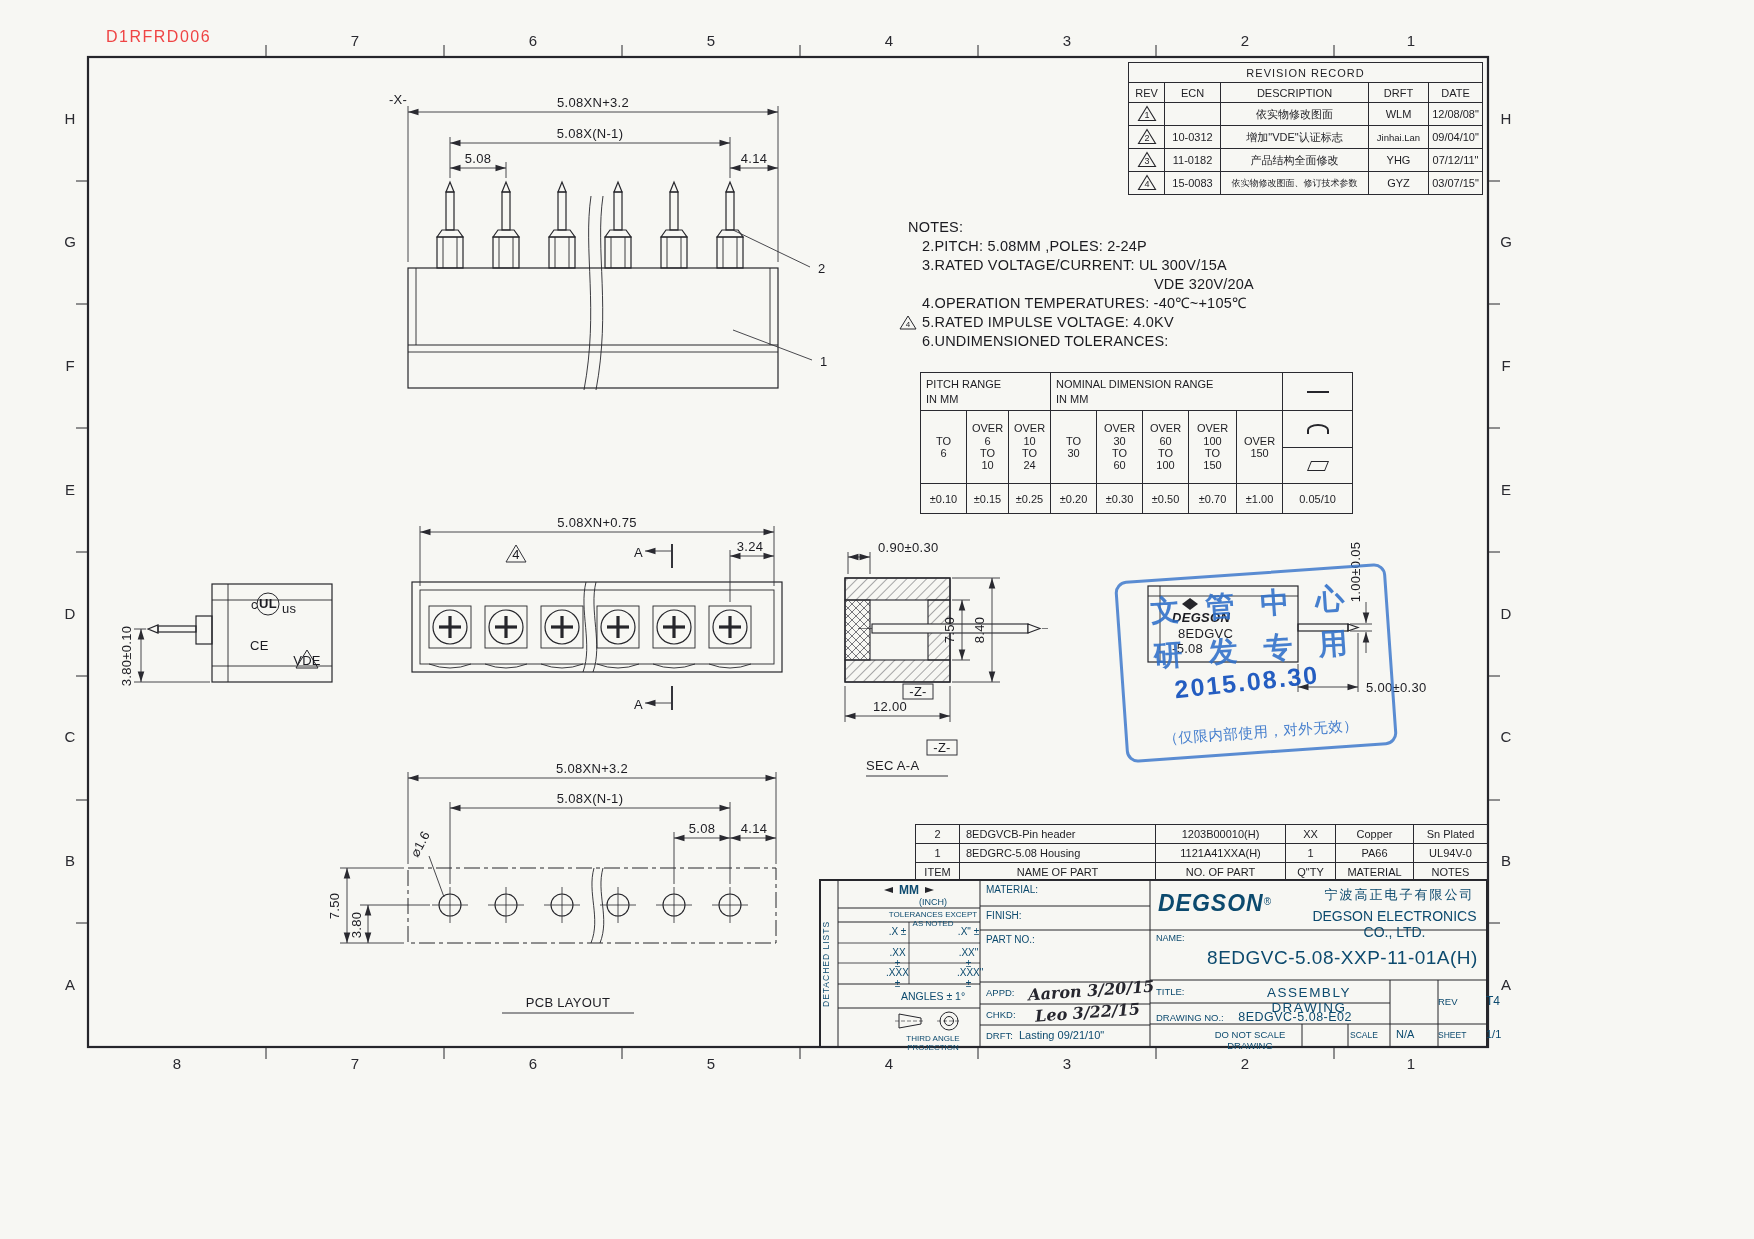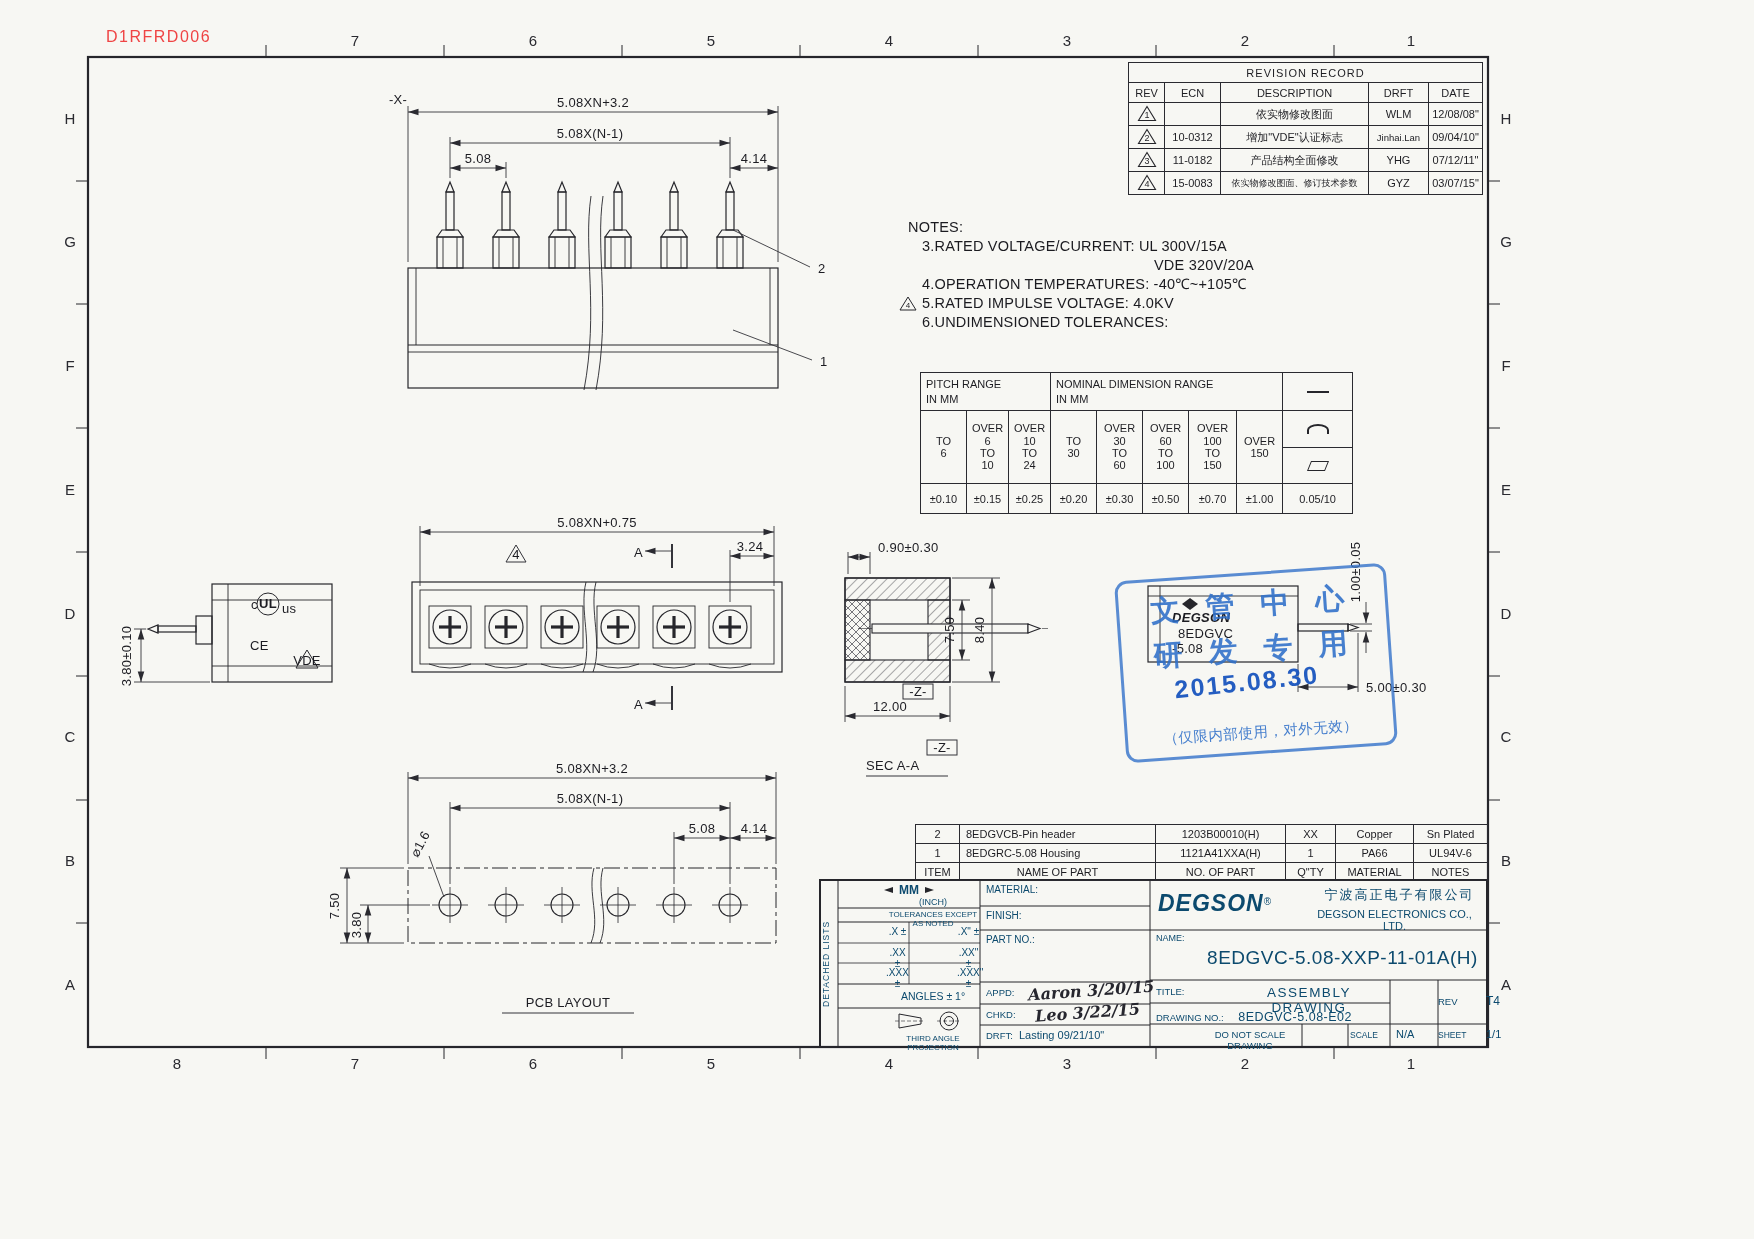--- a/index.html
+++ b/index.html
@@ -482,6 +482,7 @@
 
   <div class="notes">
     <div class="nline title">NOTES:</div>
+    <div class="nline">2.PITCH: 5.08MM ,POLES: 2-24P</div>
     <div class="nline">3.RATED VOLTAGE/CURRENT: UL   300V/15A</div>
     <div class="nline indent">VDE 320V/20A</div>
     <div class="nline">4.OPERATION TEMPERATURES: -40℃~+105℃</div>

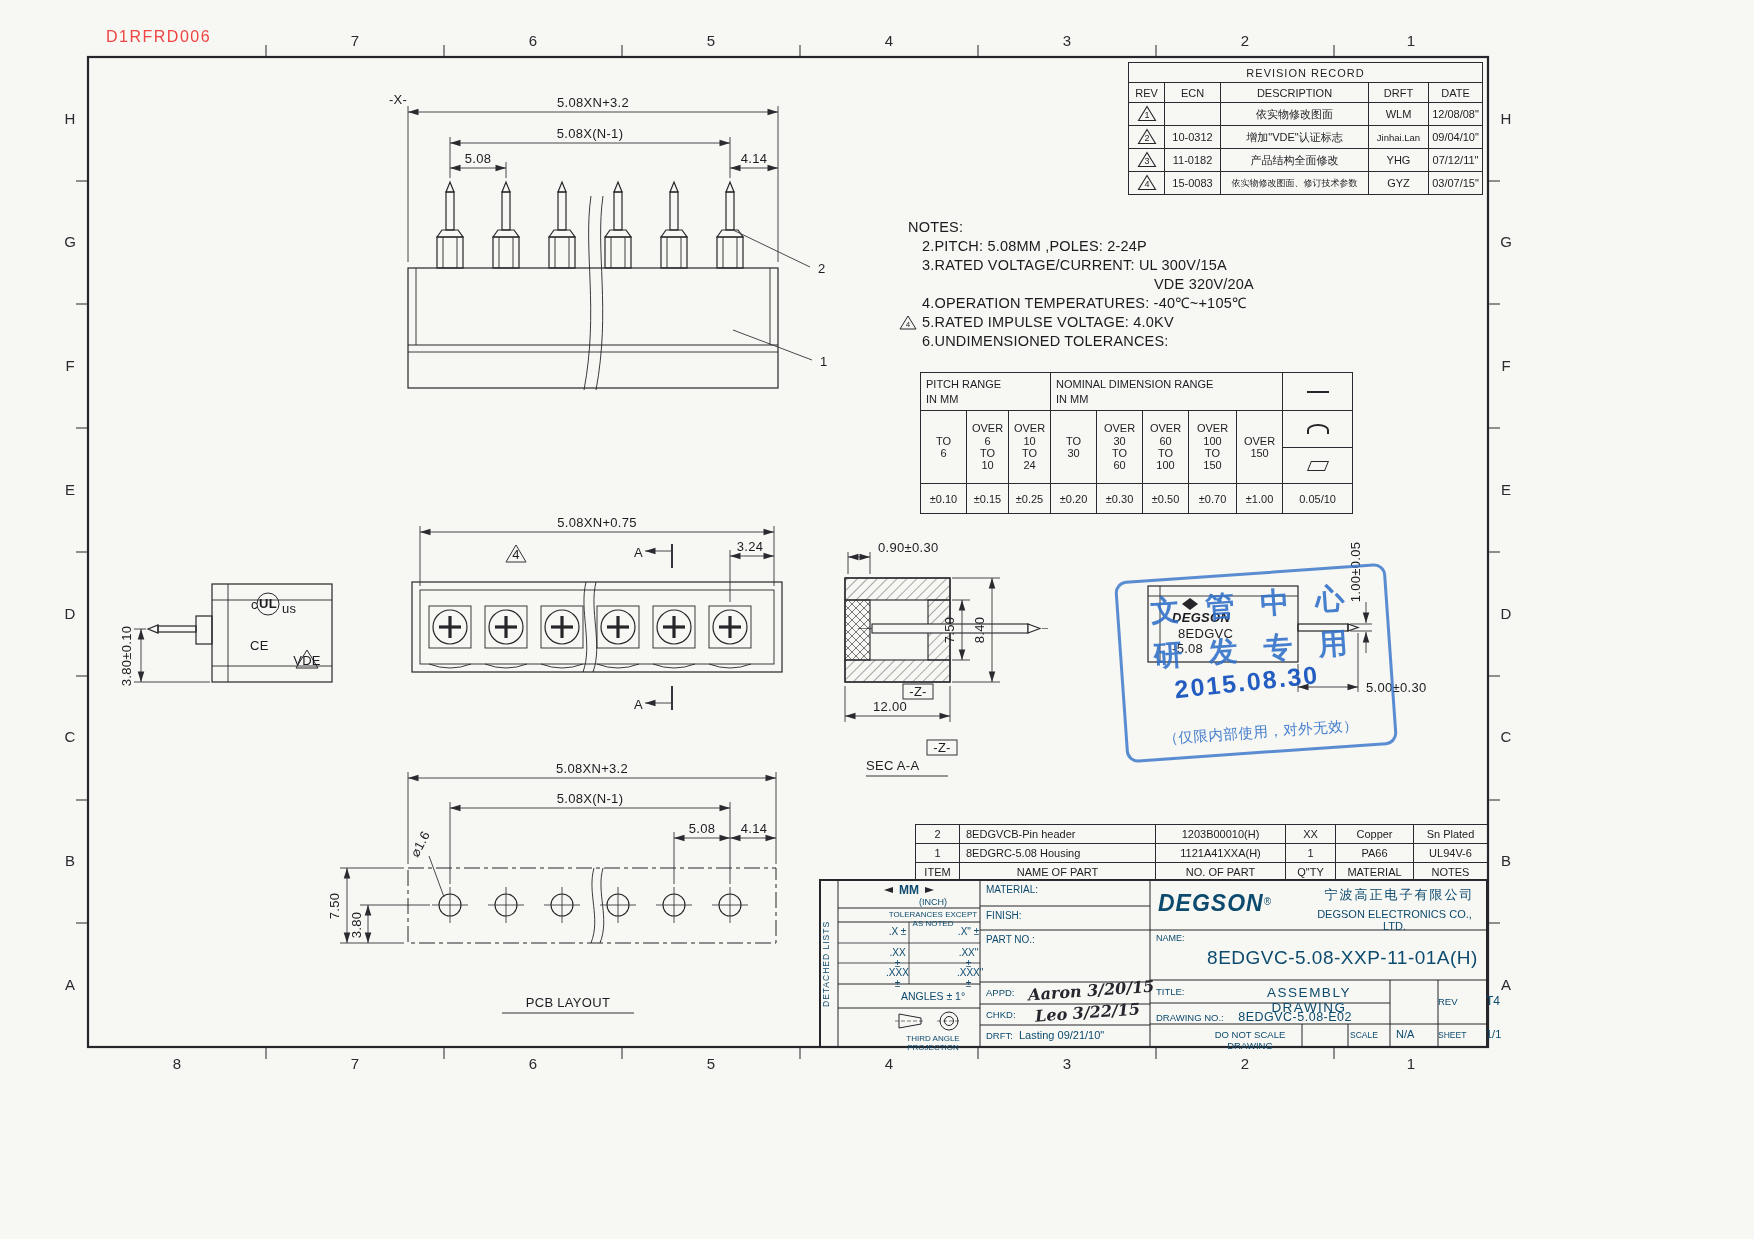--- a/index.html
+++ b/index.html
@@ -594,7 +594,7 @@
       <td>1121A41XXA(H)</td>
       <td>1</td>
       <td>PA66</td>
-      <td>UL94V-6</td>
+      <td>UL94V-0</td>
     </tr>
     <tr class="parts-head">
       <td>ITEM</td>

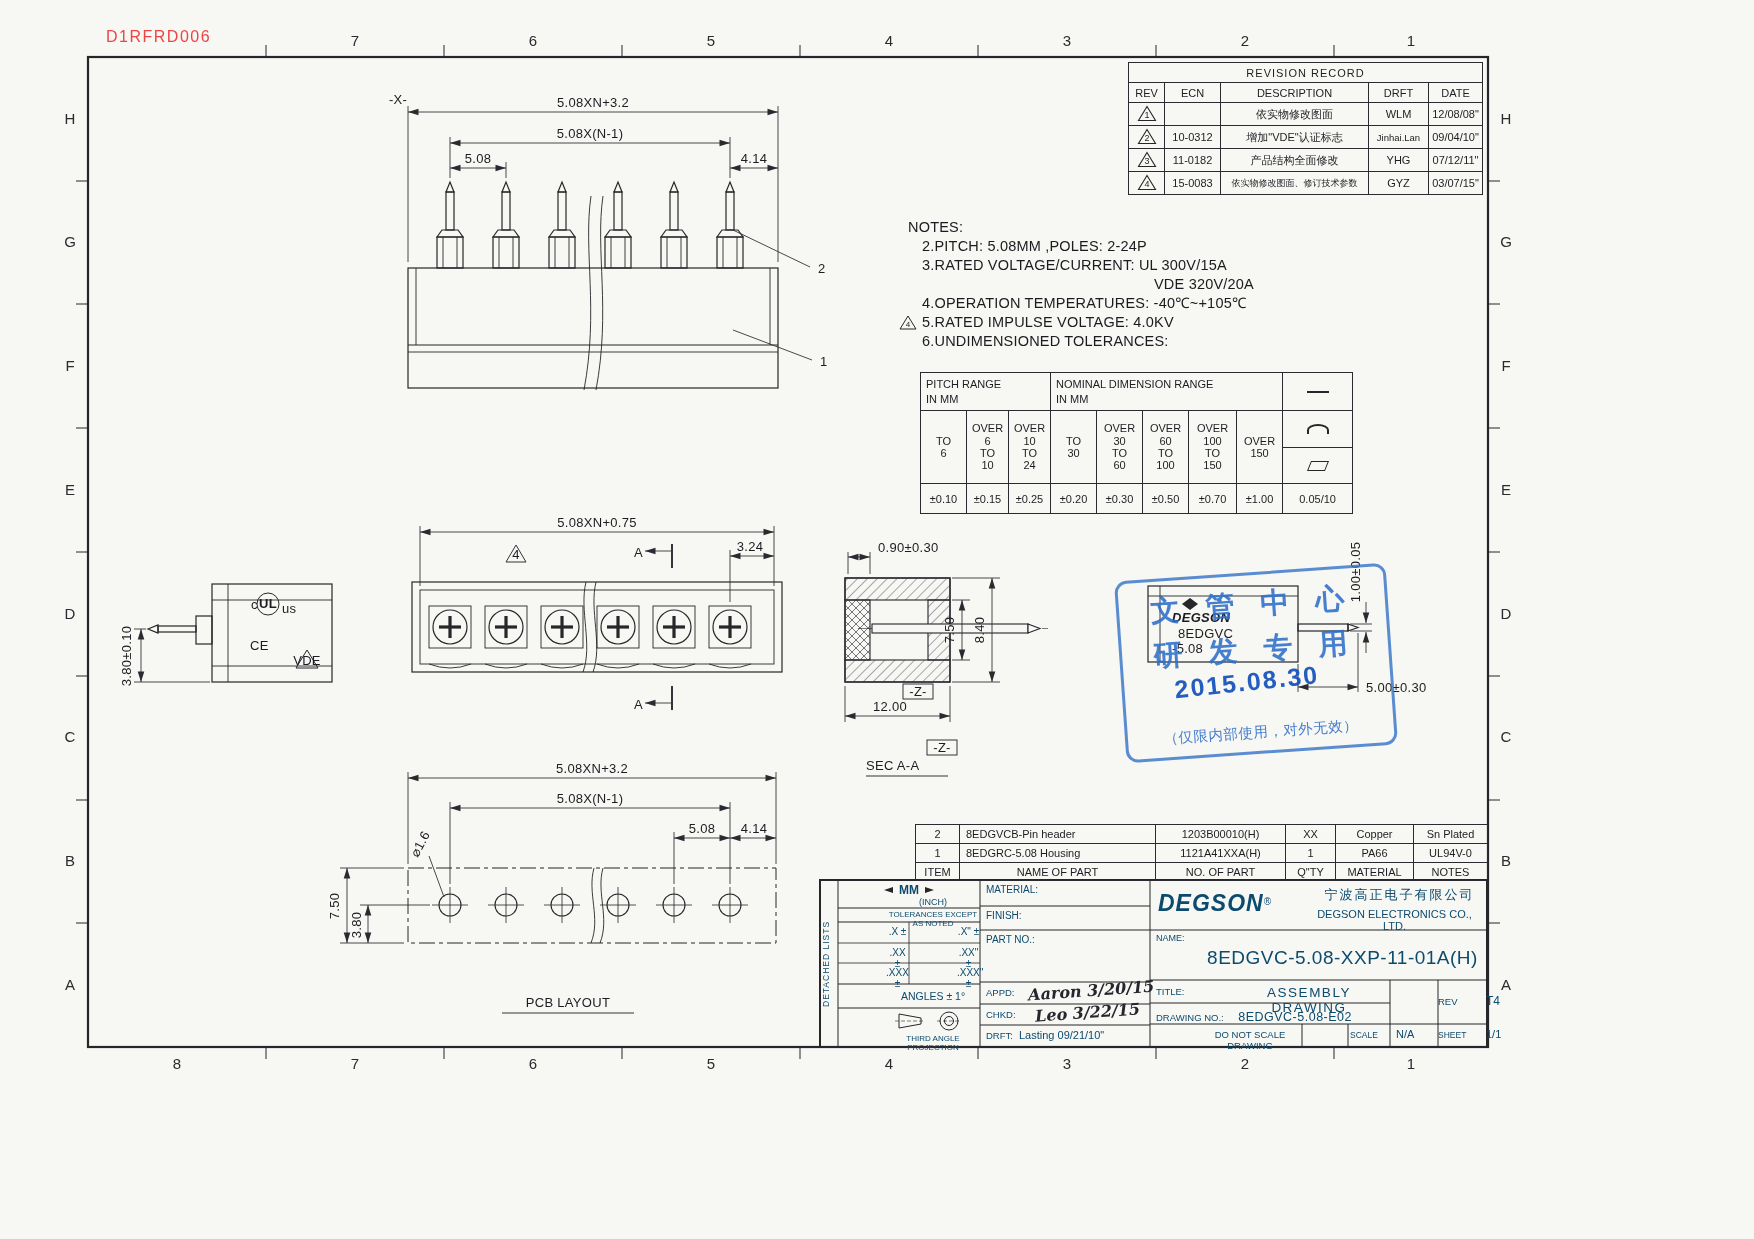--- a/index.html
+++ b/index.html
@@ -650,7 +650,7 @@
     <span style="font-size:23px; font-weight:bold; font-style:italic; letter-spacing:1px;">DEGSON</span><sup style="font-size:10px;">®</sup>
   </div>
   <div class="tbt center" style="left:1268px; top:886px; width:215px; font-size:13px; letter-spacing:2px;">宁波高正电子有限公司</div>
-  <div class="tbt center" style="left:1258px; top:908px; width:225px; font-size:11px;">DEGSON ELECTRONICS CO., LTD.</div>
+  <div class="tbt center" style="left:1258px; top:908px; width:225px; font-size:14px;">DEGSON ELECTRONICS CO., LTD.</div>
 
   <div class="tbt" style="left:1156px; top:933px; font-size:9px;">NAME:</div>
   <div class="tbt center" style="left:1150px; top:947px; width:337px; font-size:19px; letter-spacing:0.5px;">8EDGVC-5.08-XXP-11-01A(H)</div>

